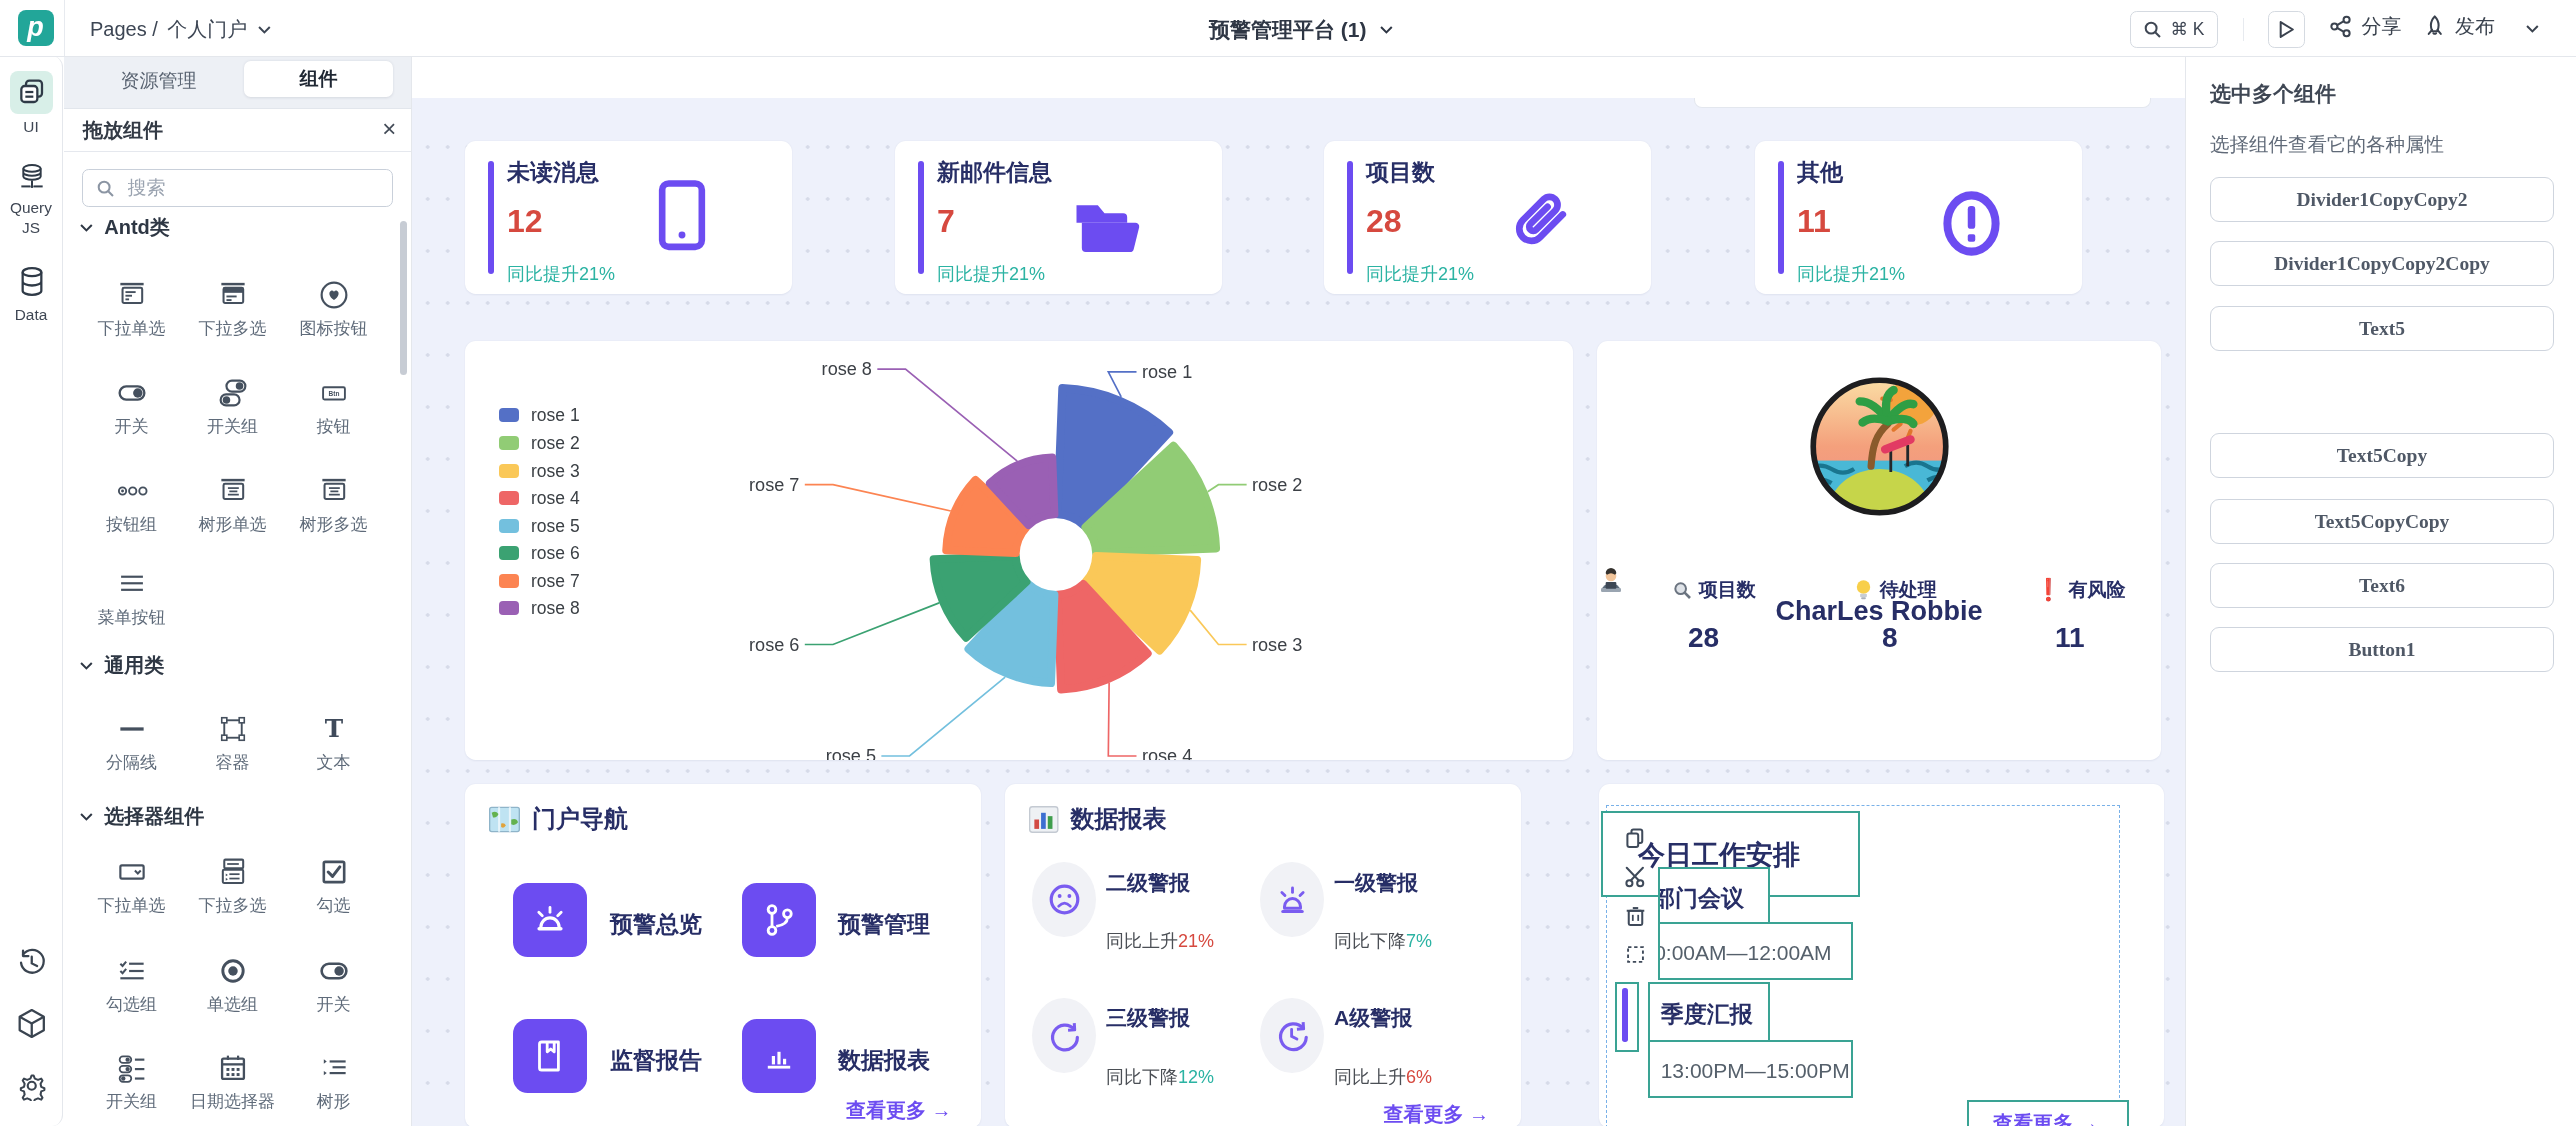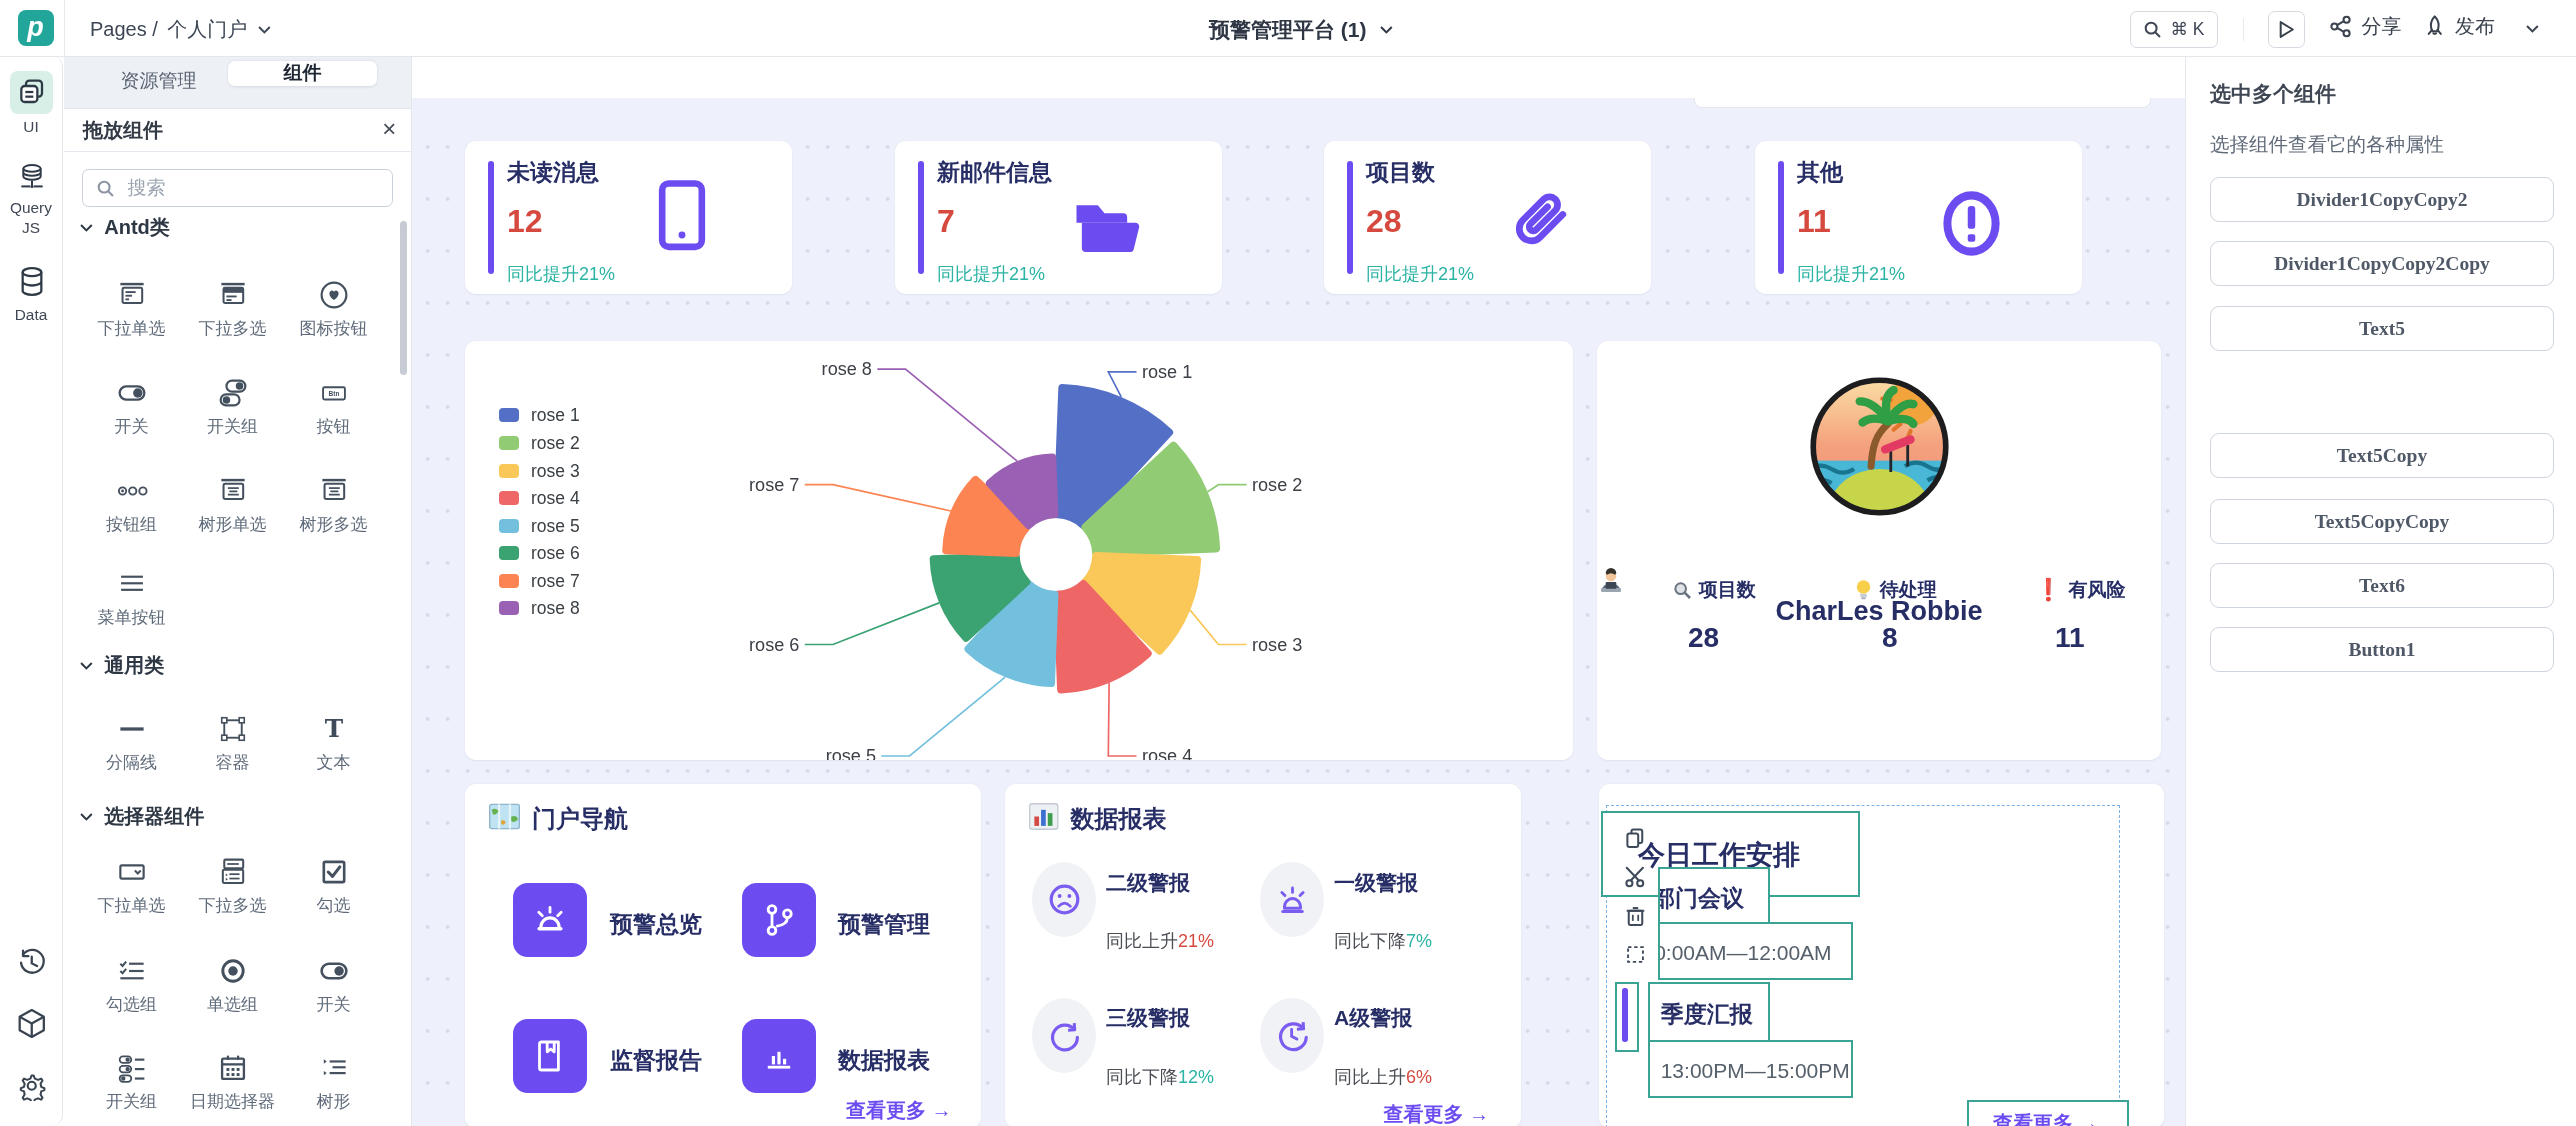--- a/index.html
+++ b/index.html
@@ -27,7 +27,7 @@
   
   #lpanel{position:absolute;left:64px;top:56px;width:347px;height:1070px;background:#fff;border-right:1.3px solid #e4e7ec;z-index:20;}
   #tabsbar{position:absolute;left:0;top:0;width:347px;height:52px;background:#edf0f5;border-bottom:1.3px solid #e2e6ec;}
-  #tab-active{position:absolute;left:164px;top:4.7px;width:149px;height:25px;background:#fff;border-radius:6.7px;
+  #tab-active{position:absolute;left:180px;top:4.7px;width:149px;height:36px;background:#fff;border-radius:6.7px;
               box-shadow:0 0.7px 2.7px rgba(40,50,70,.12);display:flex;align-items:center;justify-content:center;
               font-size:19px;color:#1f2733;font-weight:bold;}
   #tab-inactive{position:absolute;left:20px;top:4.7px;width:149px;height:40px;display:flex;align-items:center;justify-content:center;

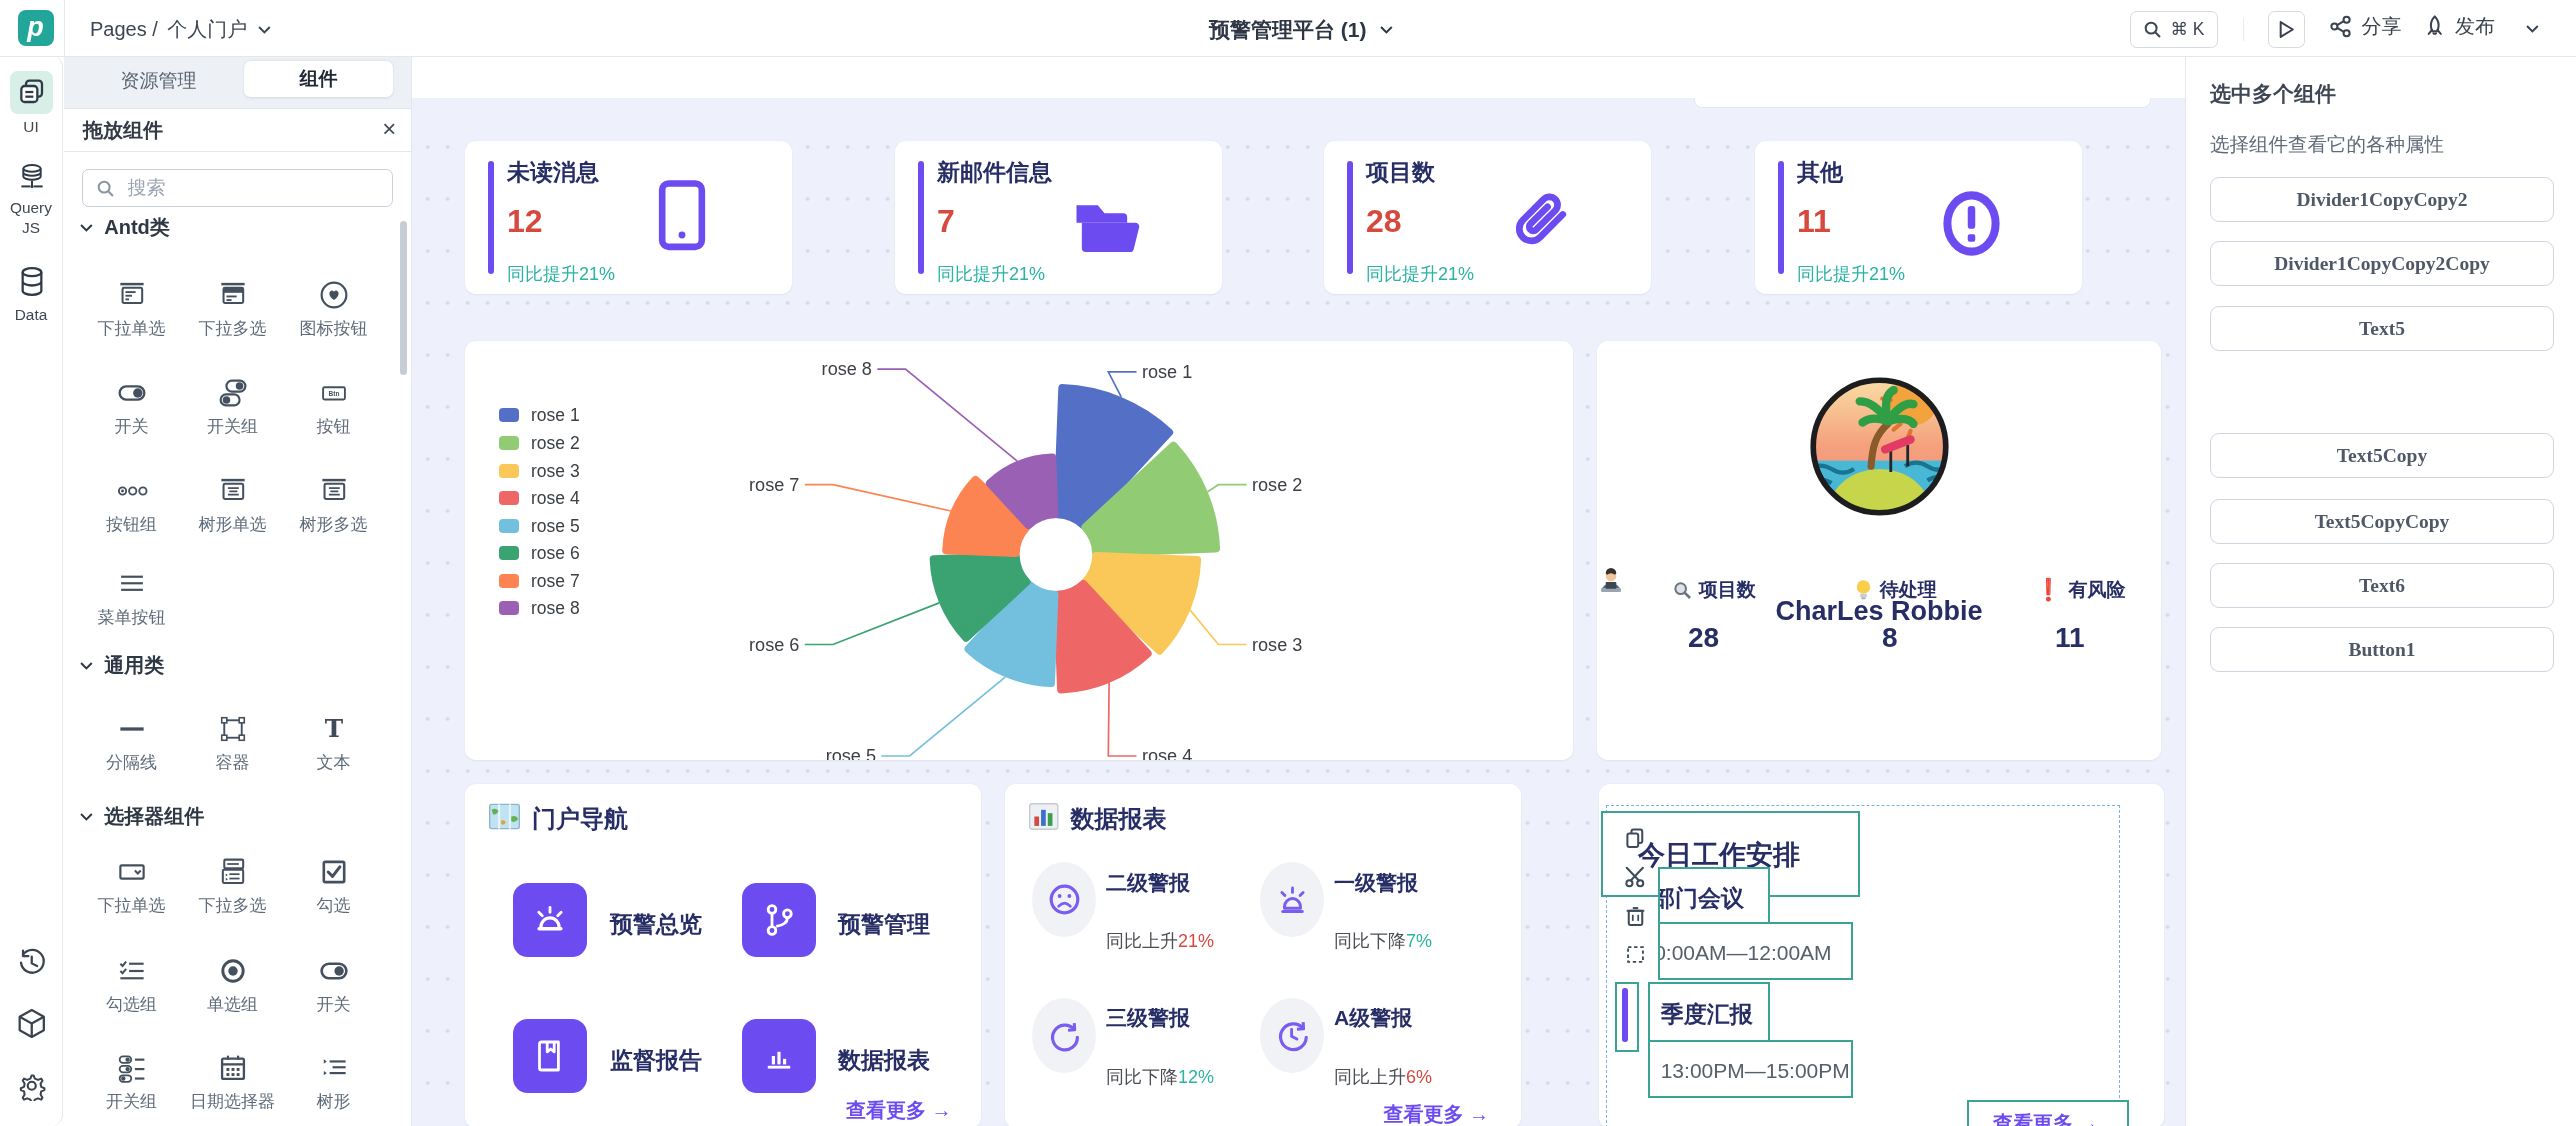--- a/index.html
+++ b/index.html
@@ -70,7 +70,7 @@
   .pstat-v{position:absolute;top:281px;font-size:28px;font-weight:bold;color:var(--navy);}
   
   .bcard{top:728px;height:344px;}
-  .bc-title{position:absolute;left:24px;top:19px;display:flex;gap:12px;font-size:24px;font-weight:bold;color:var(--navy);}
+  .bc-title{position:absolute;left:24px;top:19px;display:flex;align-items:center;gap:12px;font-size:24px;font-weight:bold;color:var(--navy);}
   .viewmore{position:absolute;font-size:20px;font-weight:bold;color:var(--accent);}
   .navtile{position:absolute;width:74px;height:74px;border-radius:14.8px;background:var(--accent);display:flex;align-items:center;justify-content:center;}
   .navlbl{position:absolute;font-size:23px;font-weight:bold;color:var(--navy);}

